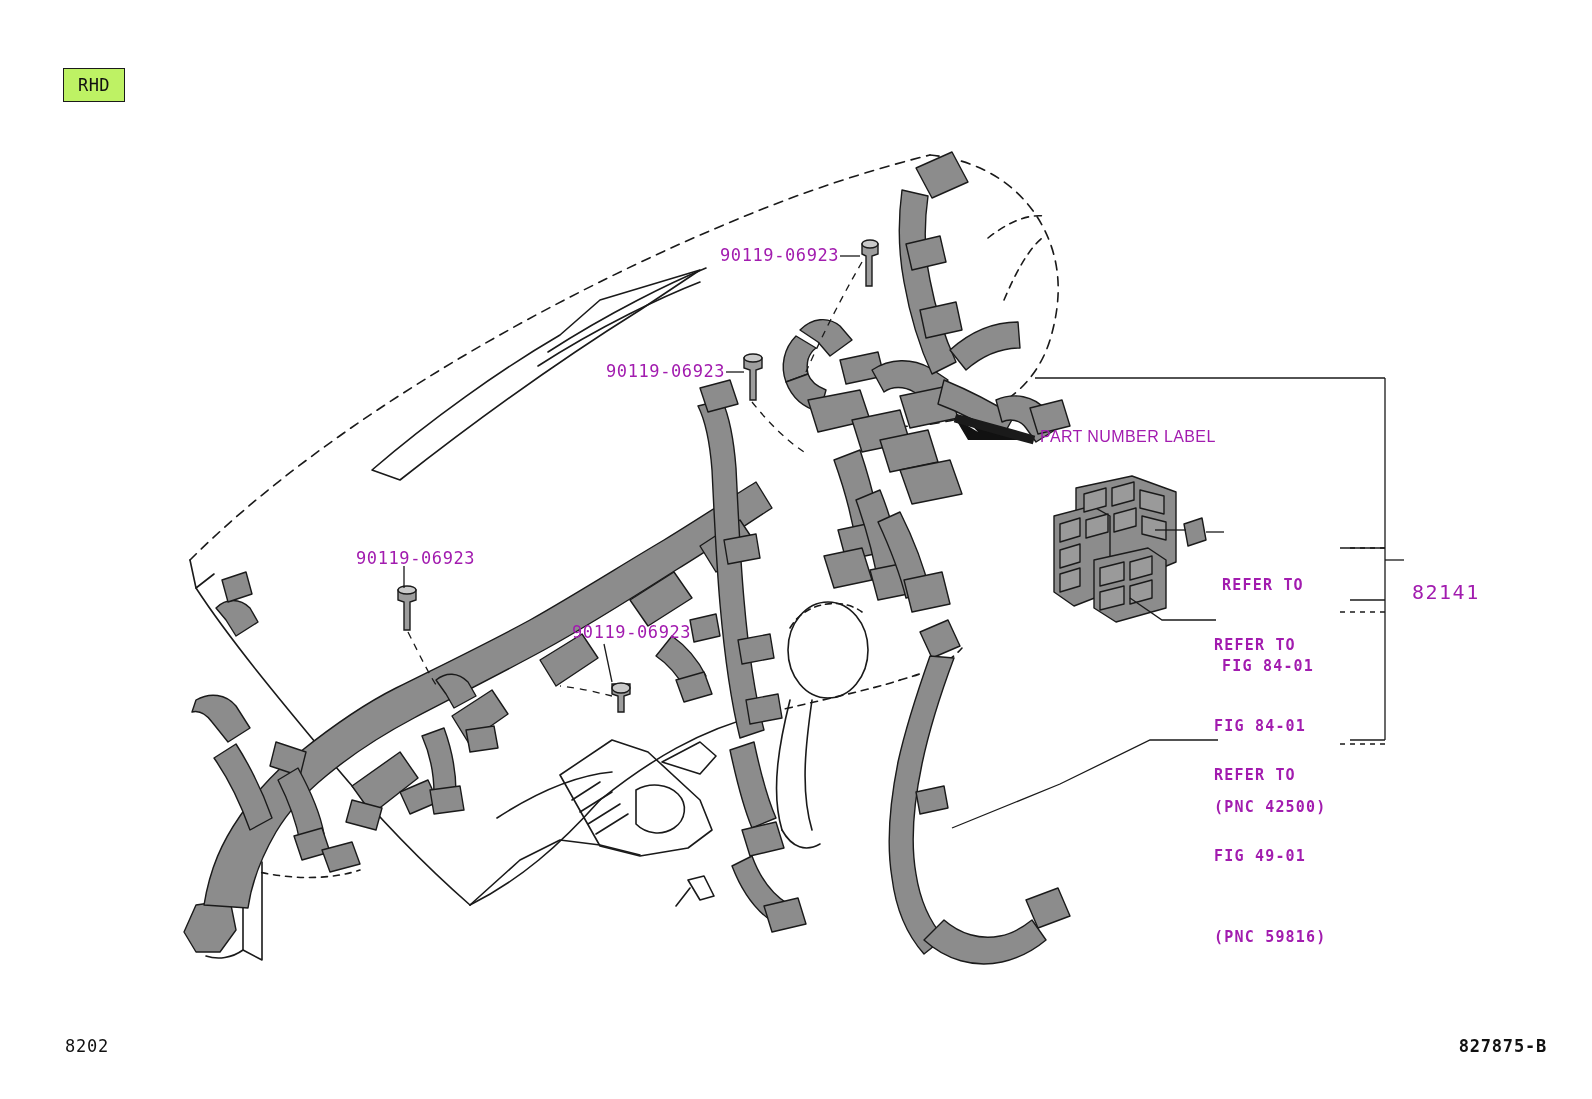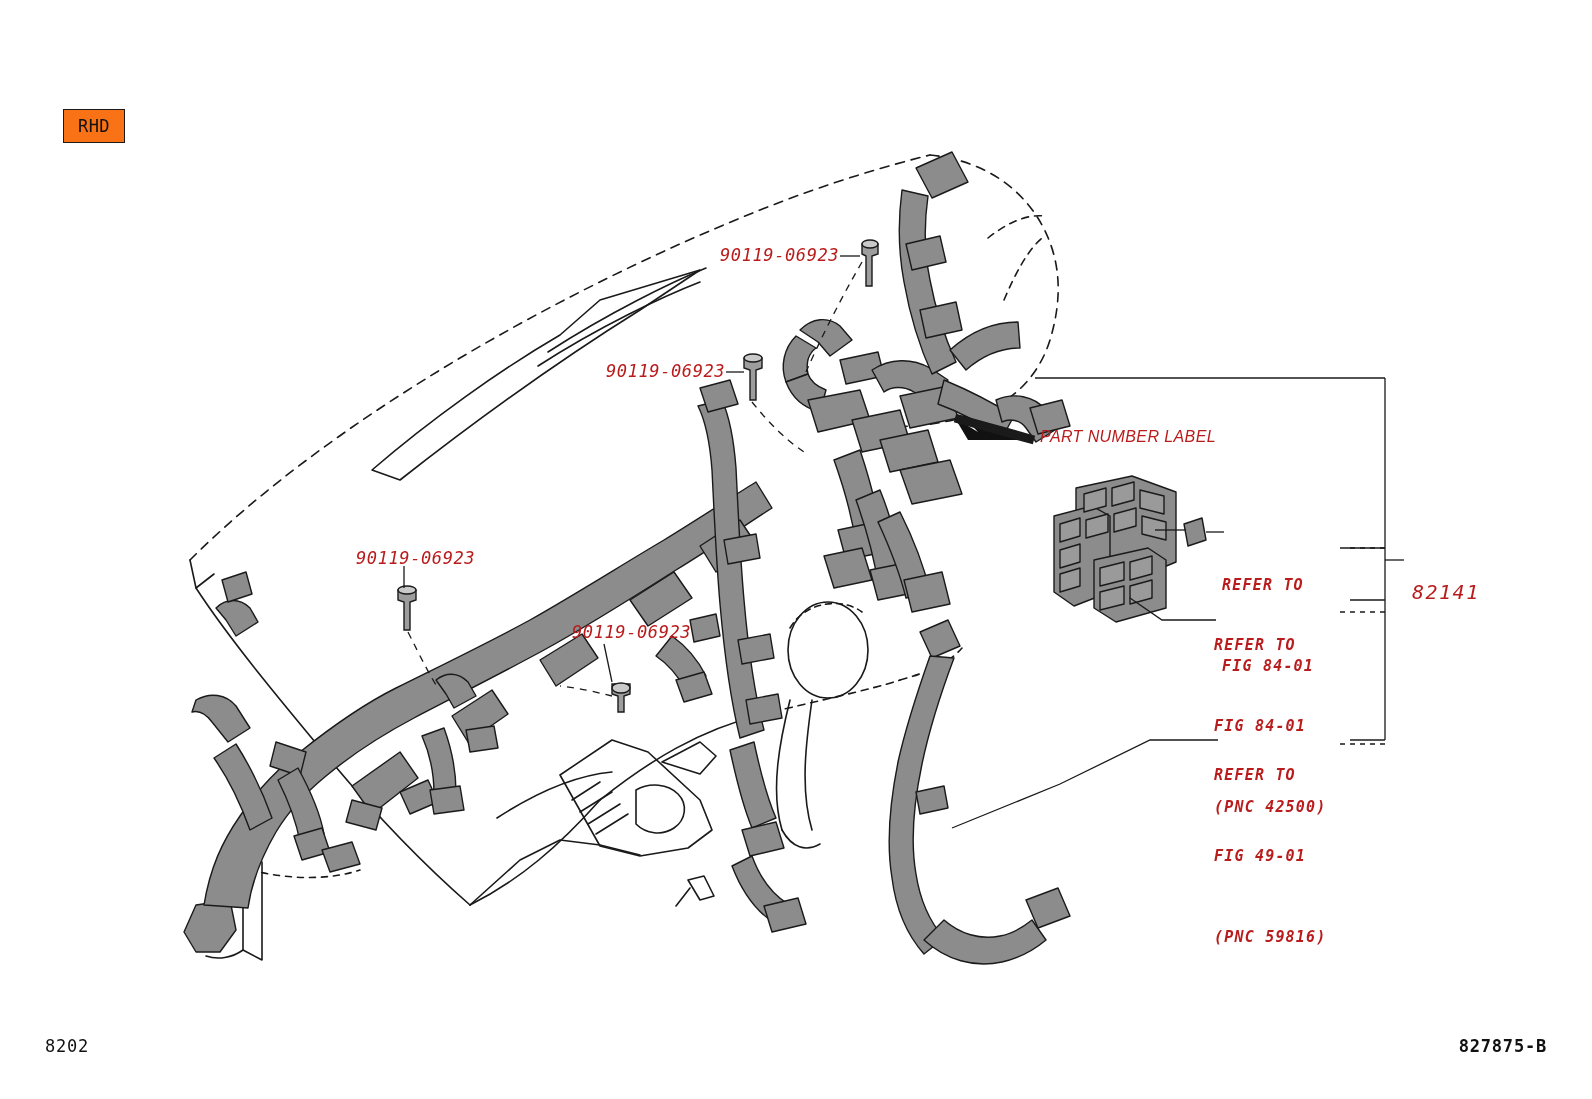--- a/index.html
+++ b/index.html
@@ -29,8 +29,7 @@
     font-size: 17px;
     letter-spacing: 0.5px;
     color: #111;
-    background: #f97316;
-    margin-top: 41px;
+    background: #bef264;
   }
   .label {
     position: absolute;

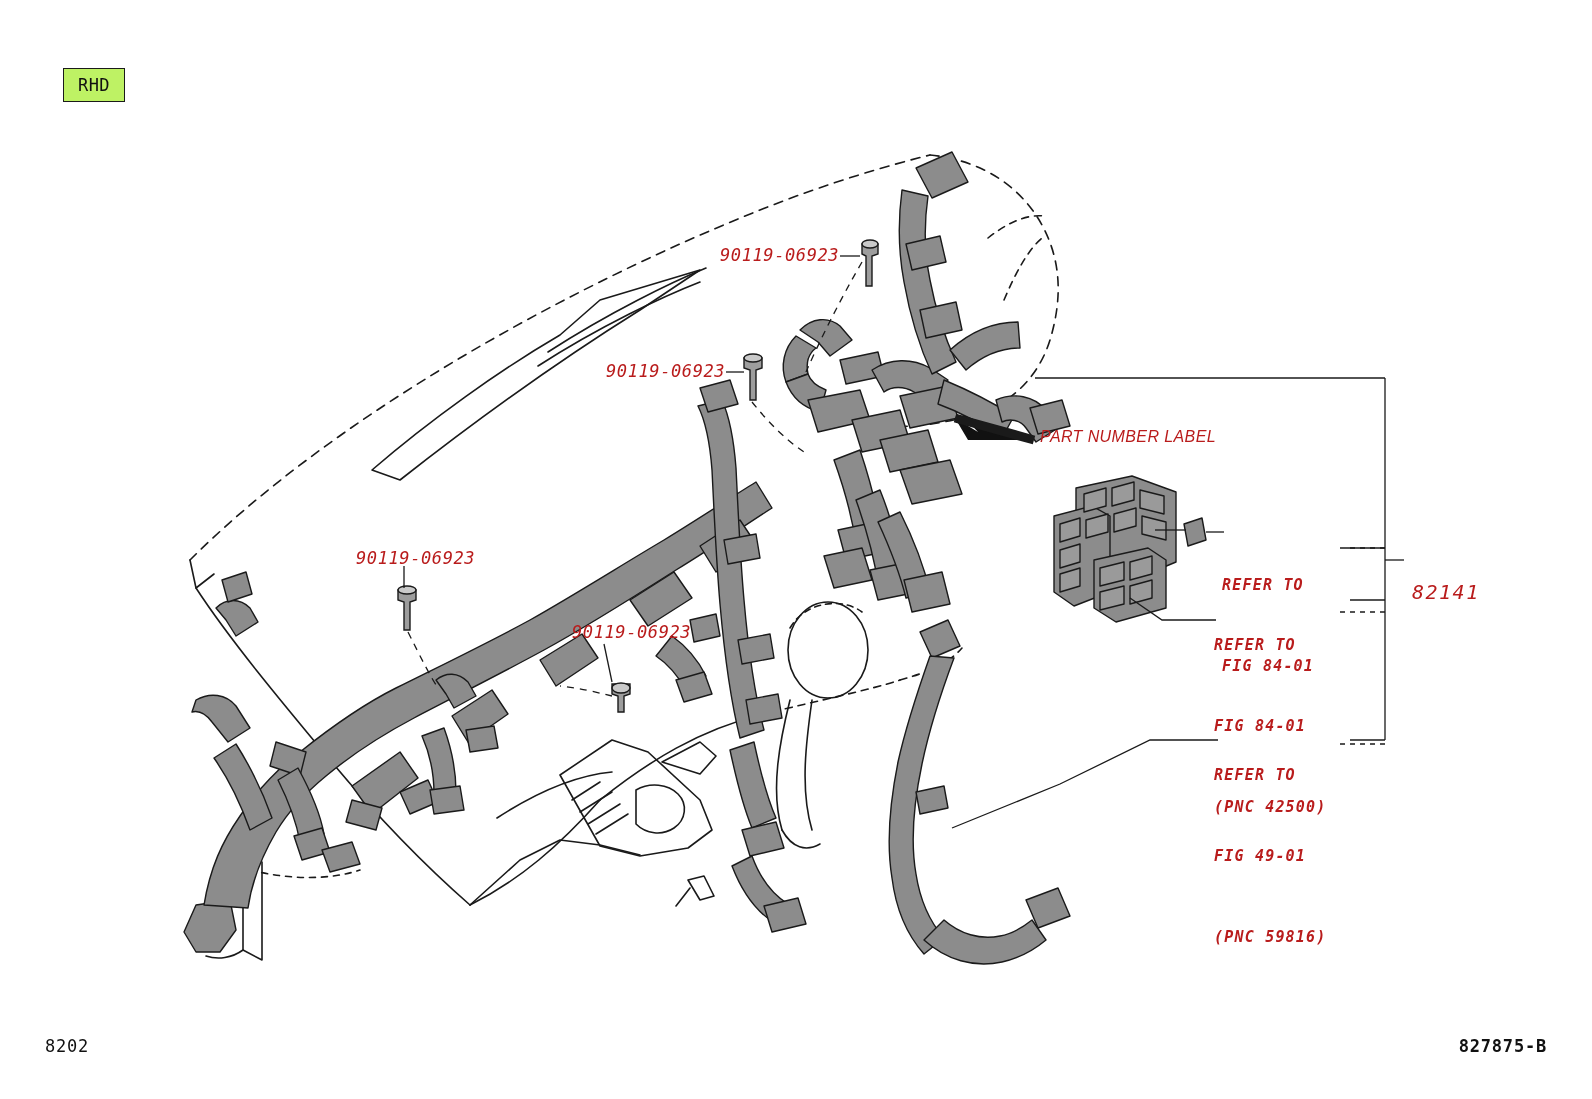--- a/index.html
+++ b/index.html
@@ -34,9 +34,8 @@
   .label {
     position: absolute;
     font-family: "DejaVu Sans Mono", monospace;
-    color: #b91c1c;
+    color: #a21caf;
     white-space: pre;
-    font-style: italic;
   }
   .callout {
     font-size: 17px;

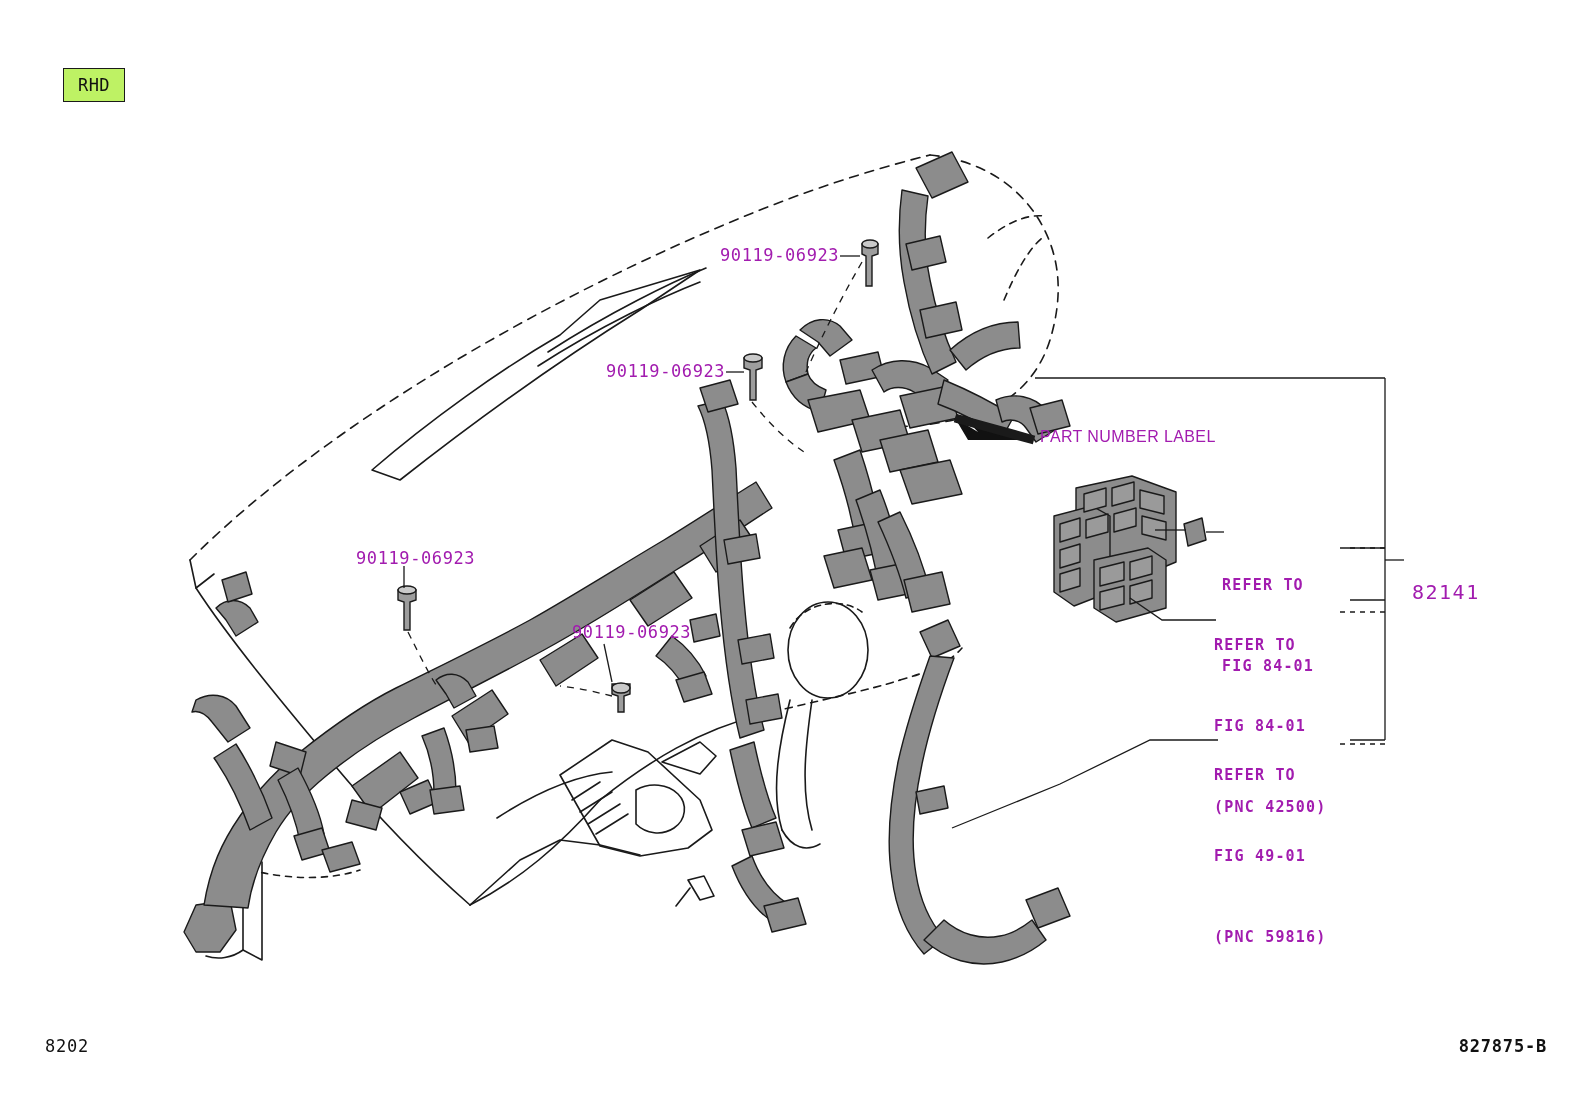--- a/index.html
+++ b/index.html
@@ -62,6 +62,7 @@
     font-size: 17px;
     color: #111;
     letter-spacing: 0.8px;
+    margin-left: 20px;
   }
   svg.art {
     position: absolute;

